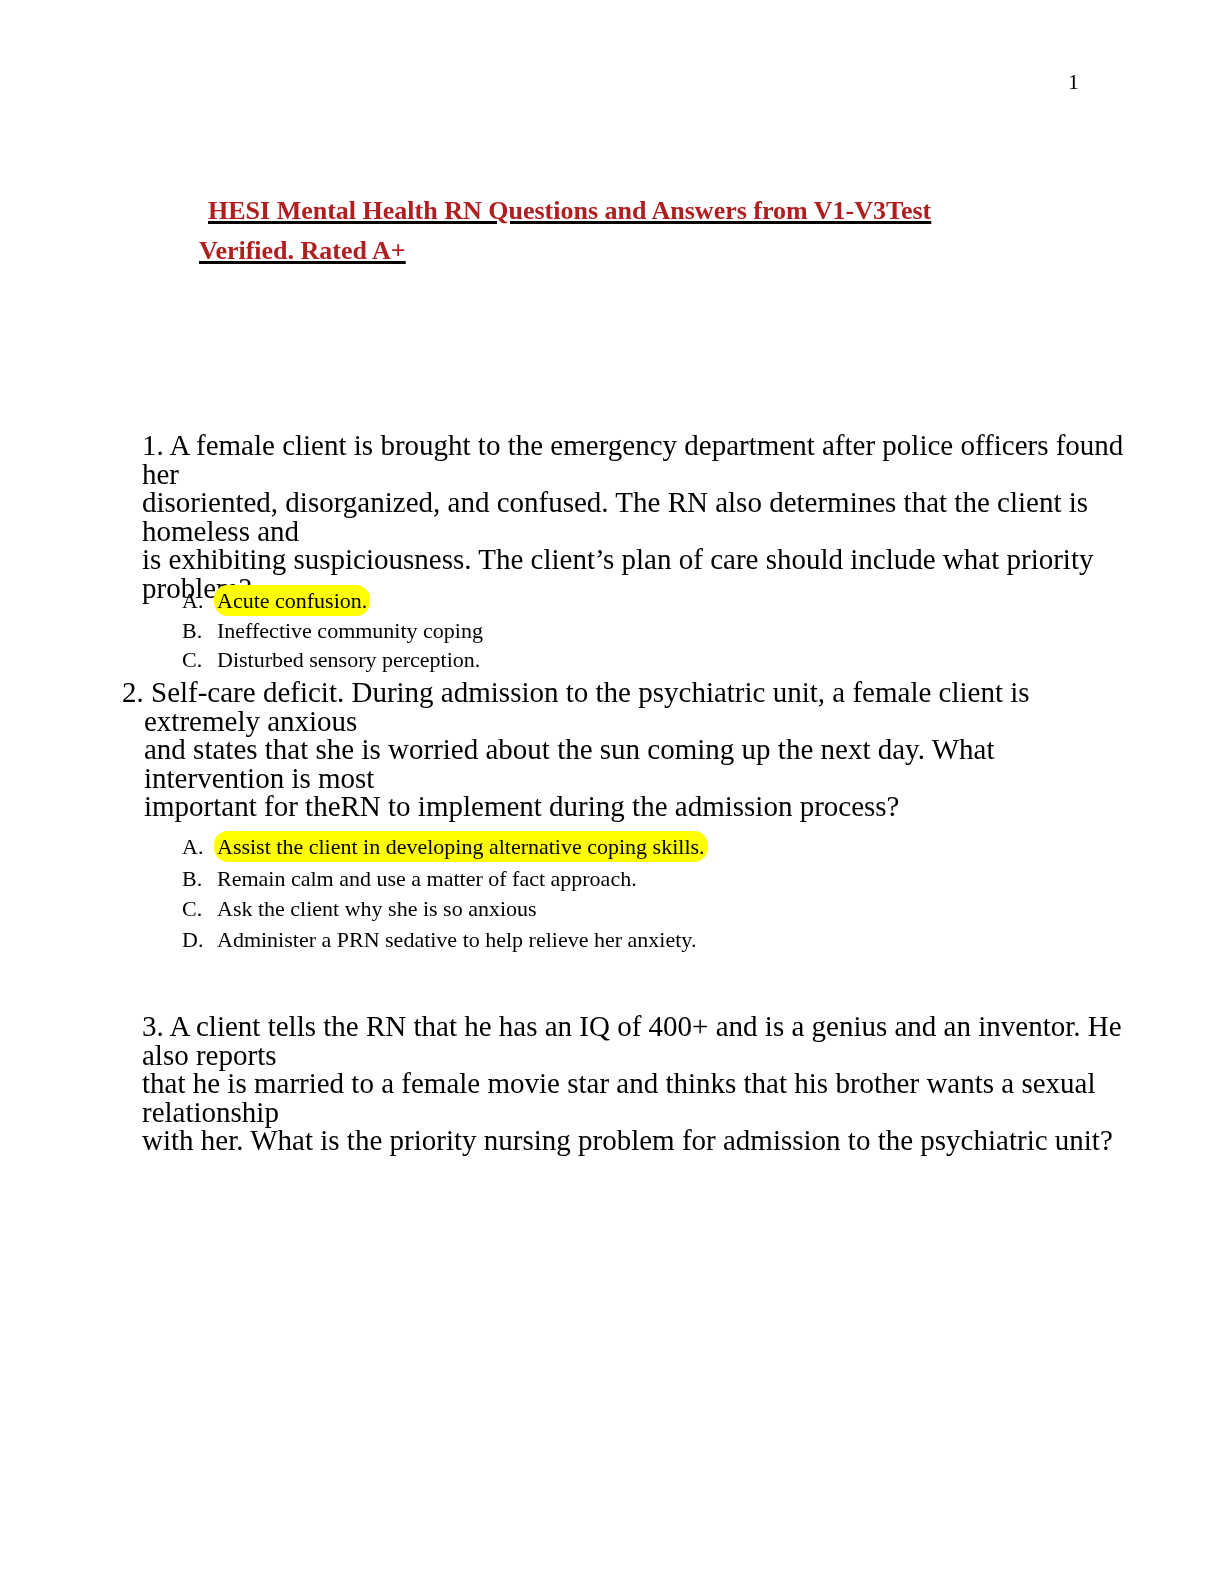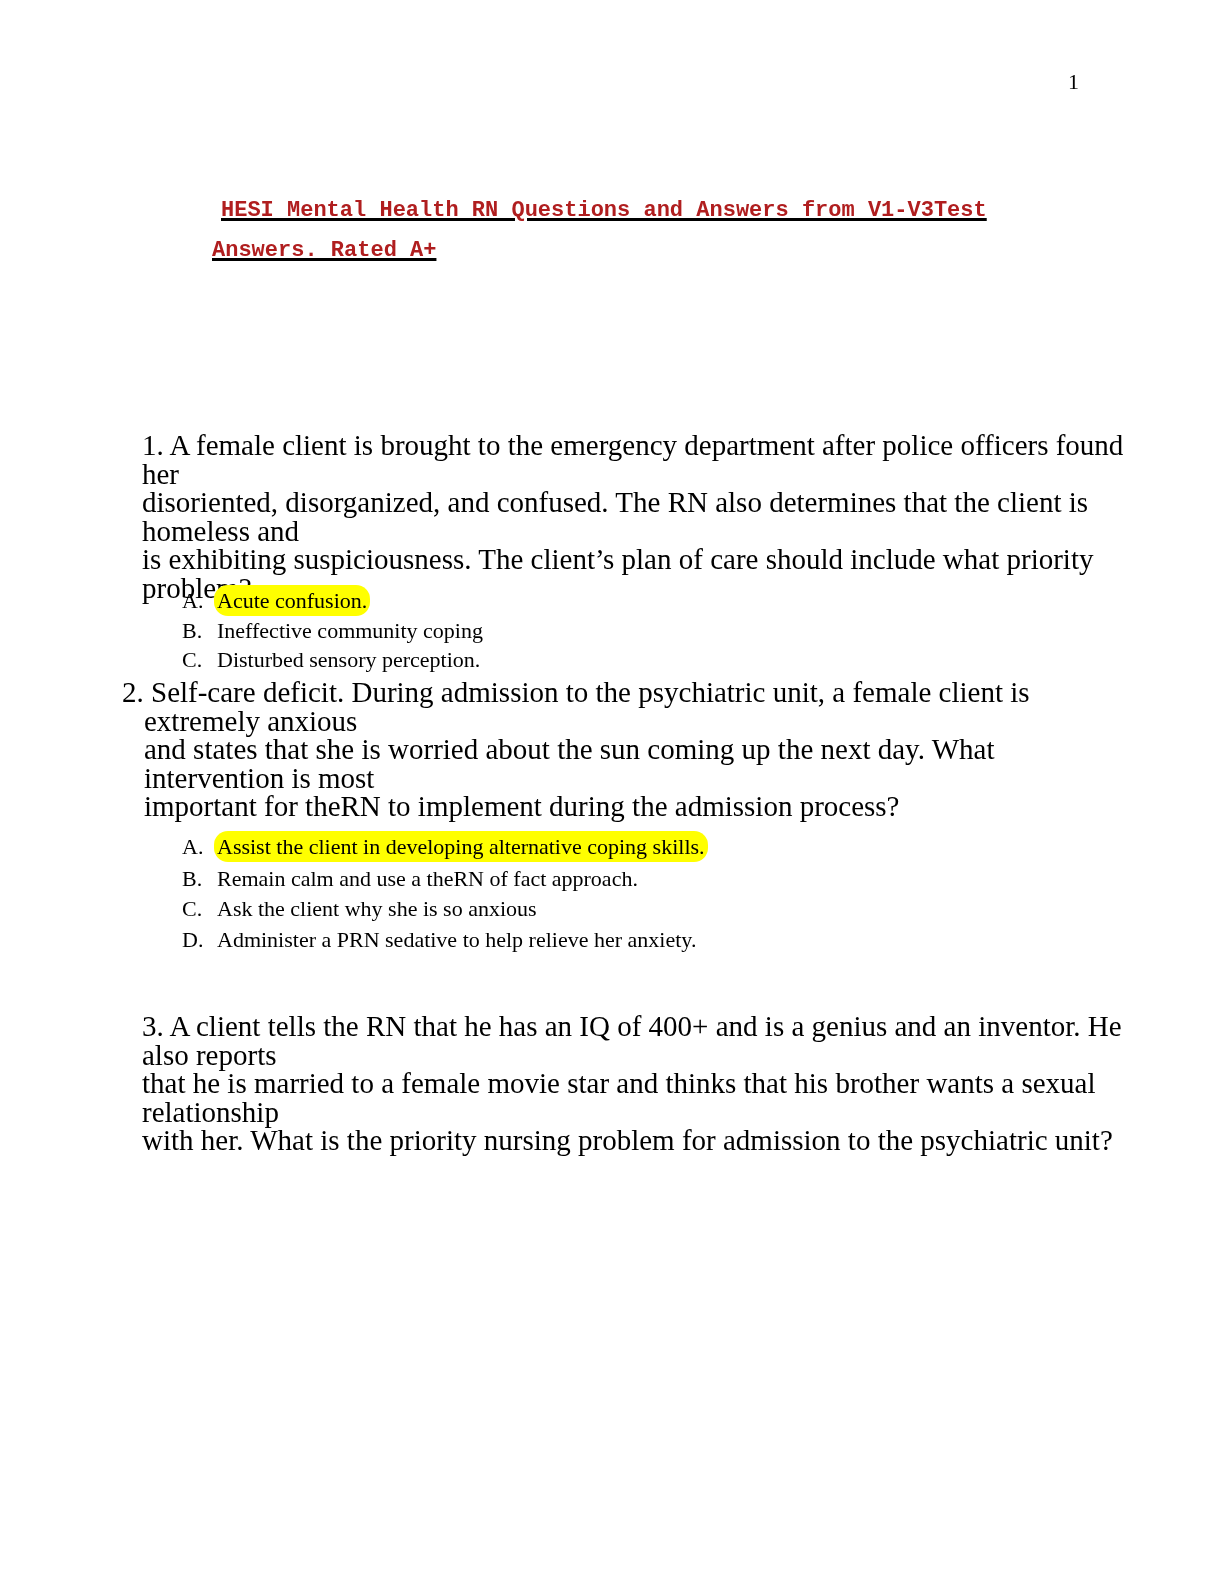--- a/index.html
+++ b/index.html
@@ -21,12 +21,12 @@
   }
   .title {
     position: absolute;
-    left: 212px;
+    left: 199px;
     top: 191px;
     width: 900px;
-    font-family: Liberation Mono, monospace;
+    font-family: Liberation Serif, serif;
     font-weight: bold;
-    font-size: 22px;
+    font-size: 26px;
     line-height: 40px;
     color: var(--title-color, #b01e1f);
   }

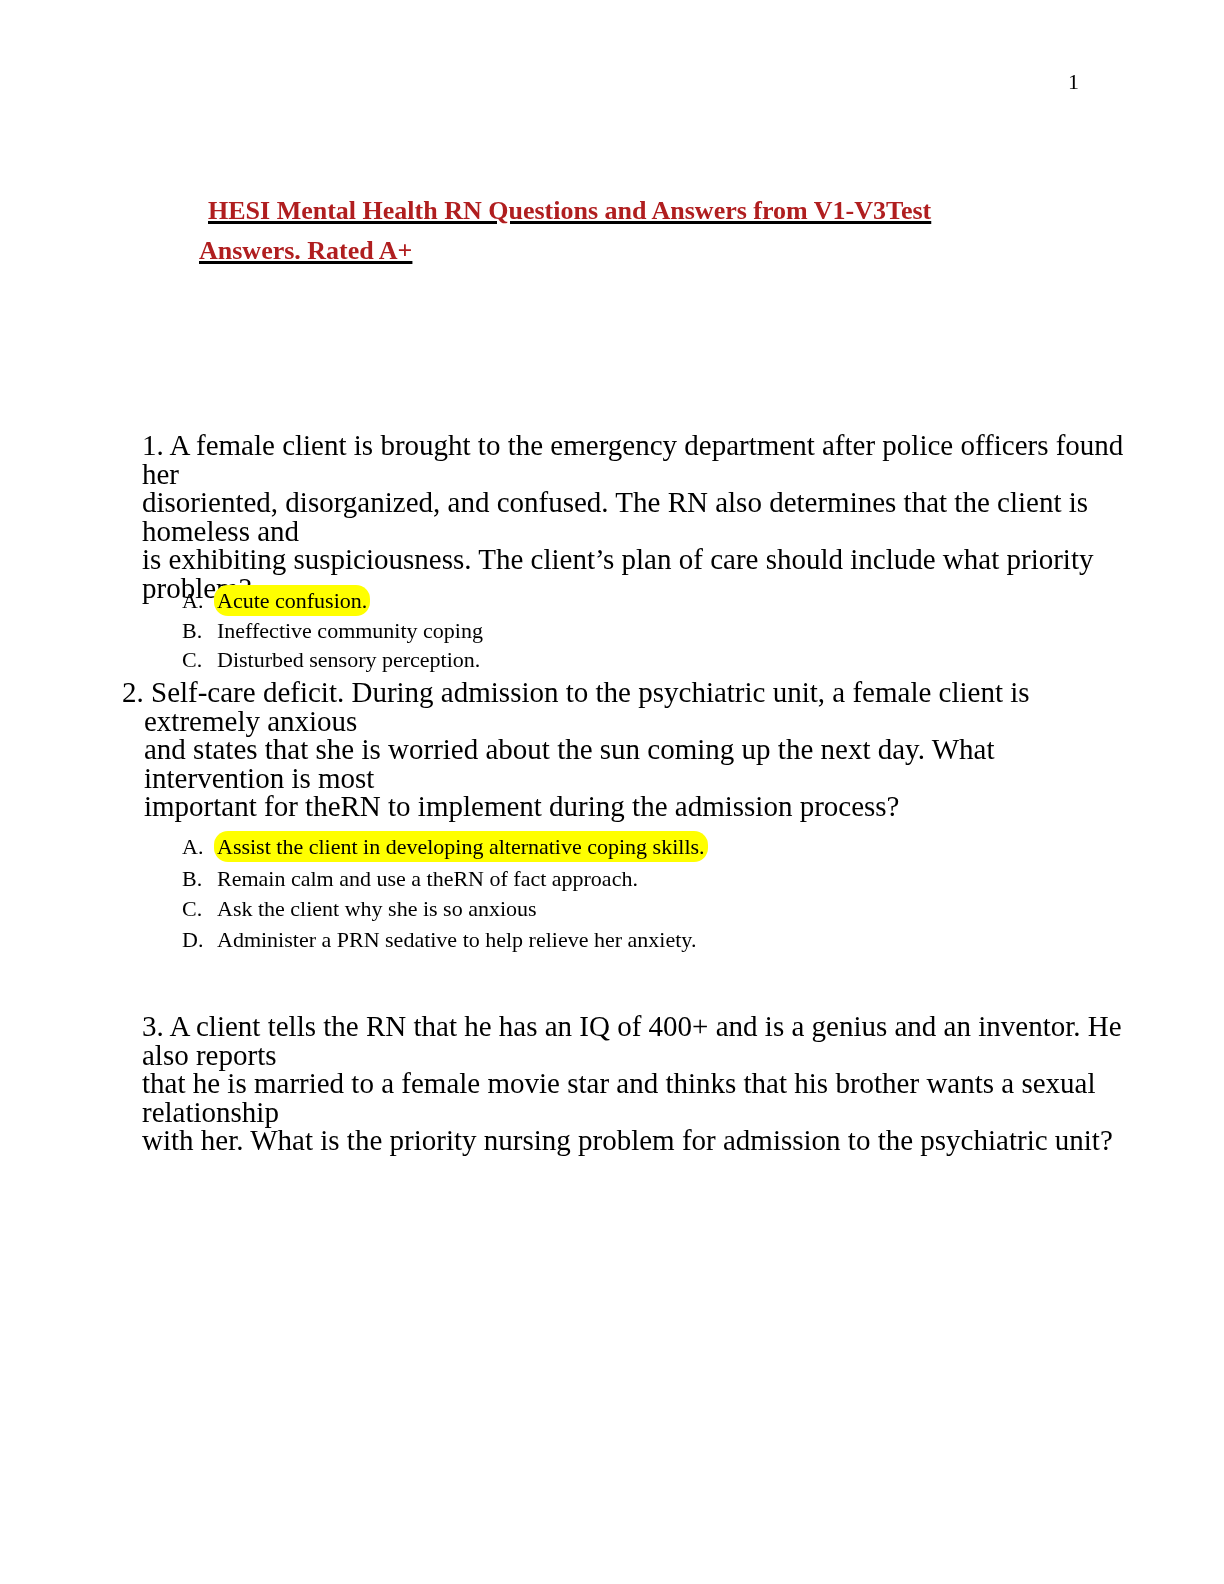--- a/index.html
+++ b/index.html
@@ -77,7 +77,7 @@
 
   <div class="title">
     <div class="line l1"><span class="u">HESI Mental Health RN Questions and Answers from V1-V3Test</span></div>
-    <div class="line"><span class="u">Answers. Rated A+</span></div>
+    <div class="line"><span class="u">Verified. Rated A+</span></div>
   </div>
 
   <div class="para q1">1. A female client is brought to the emergency department after police officers found her

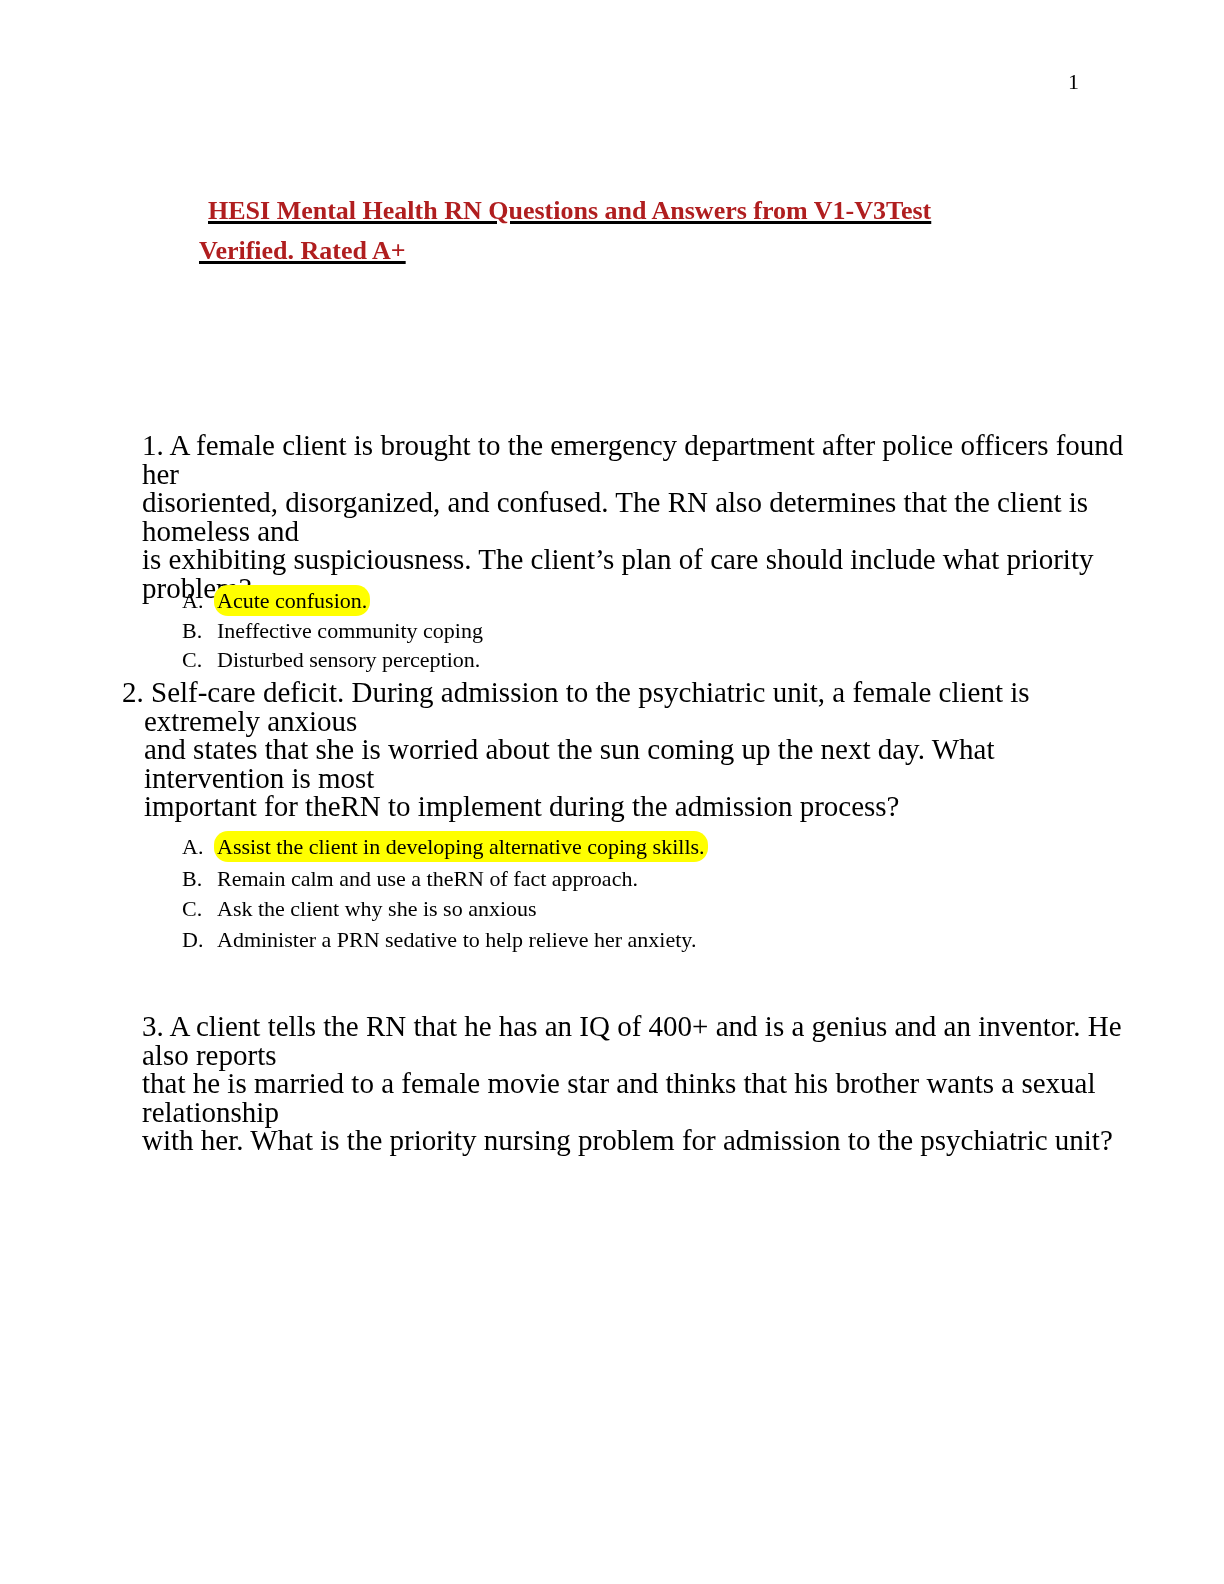--- a/index.html
+++ b/index.html
@@ -110,7 +110,7 @@
     </div>
     <div class="opt">
       <span class="letter">B.</span>
-      <span class="txt">Remain calm and use a theRN of fact approach.</span>
+      <span class="txt">Remain calm and use a matter of fact approach.</span>
     </div>
     <div class="opt">
       <span class="letter">C.</span>

